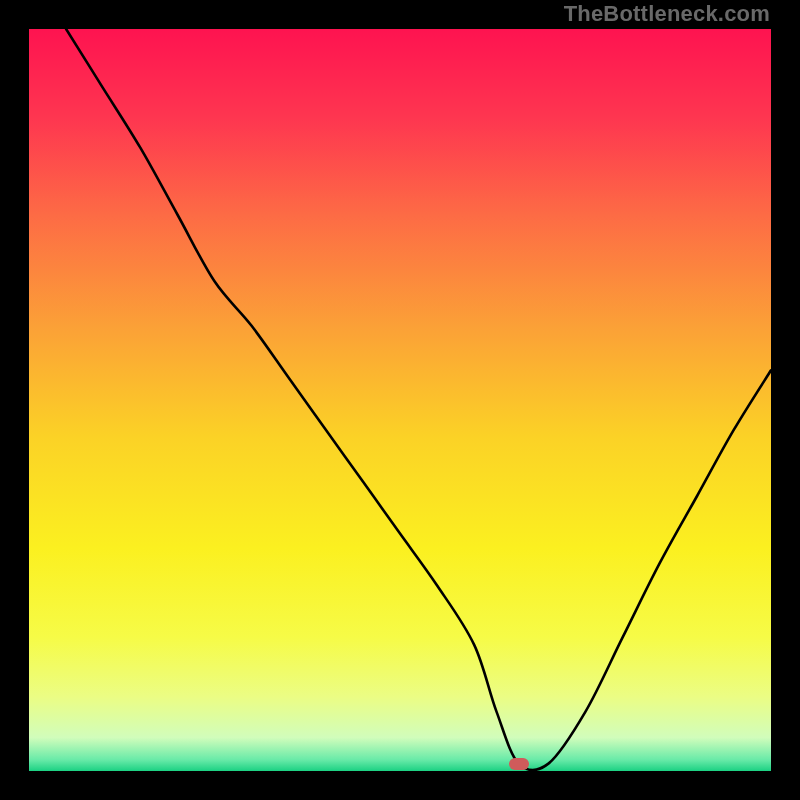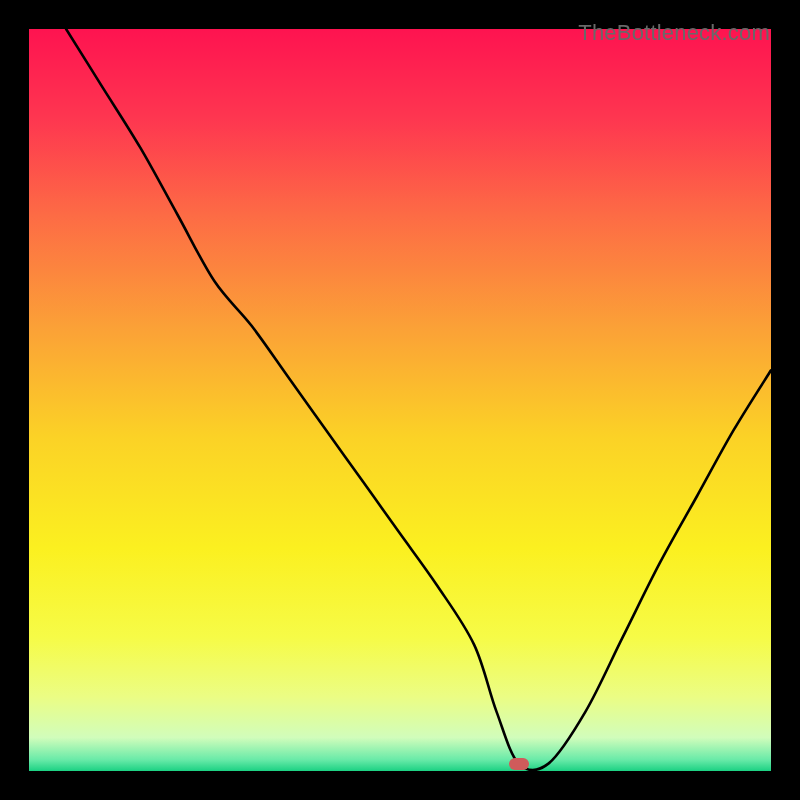--- a/index.html
+++ b/index.html
@@ -26,11 +26,11 @@
   }
   .watermark {
     position: absolute;
-    top: 20px;
+    top: 1px;
     right: 30px;
     font-family: Arial, Helvetica, sans-serif;
     font-size: 22px;
-    font-weight: 400;
+    font-weight: 700;
     color: #696969;
     letter-spacing: 0.2px;
     z-index: 3;

